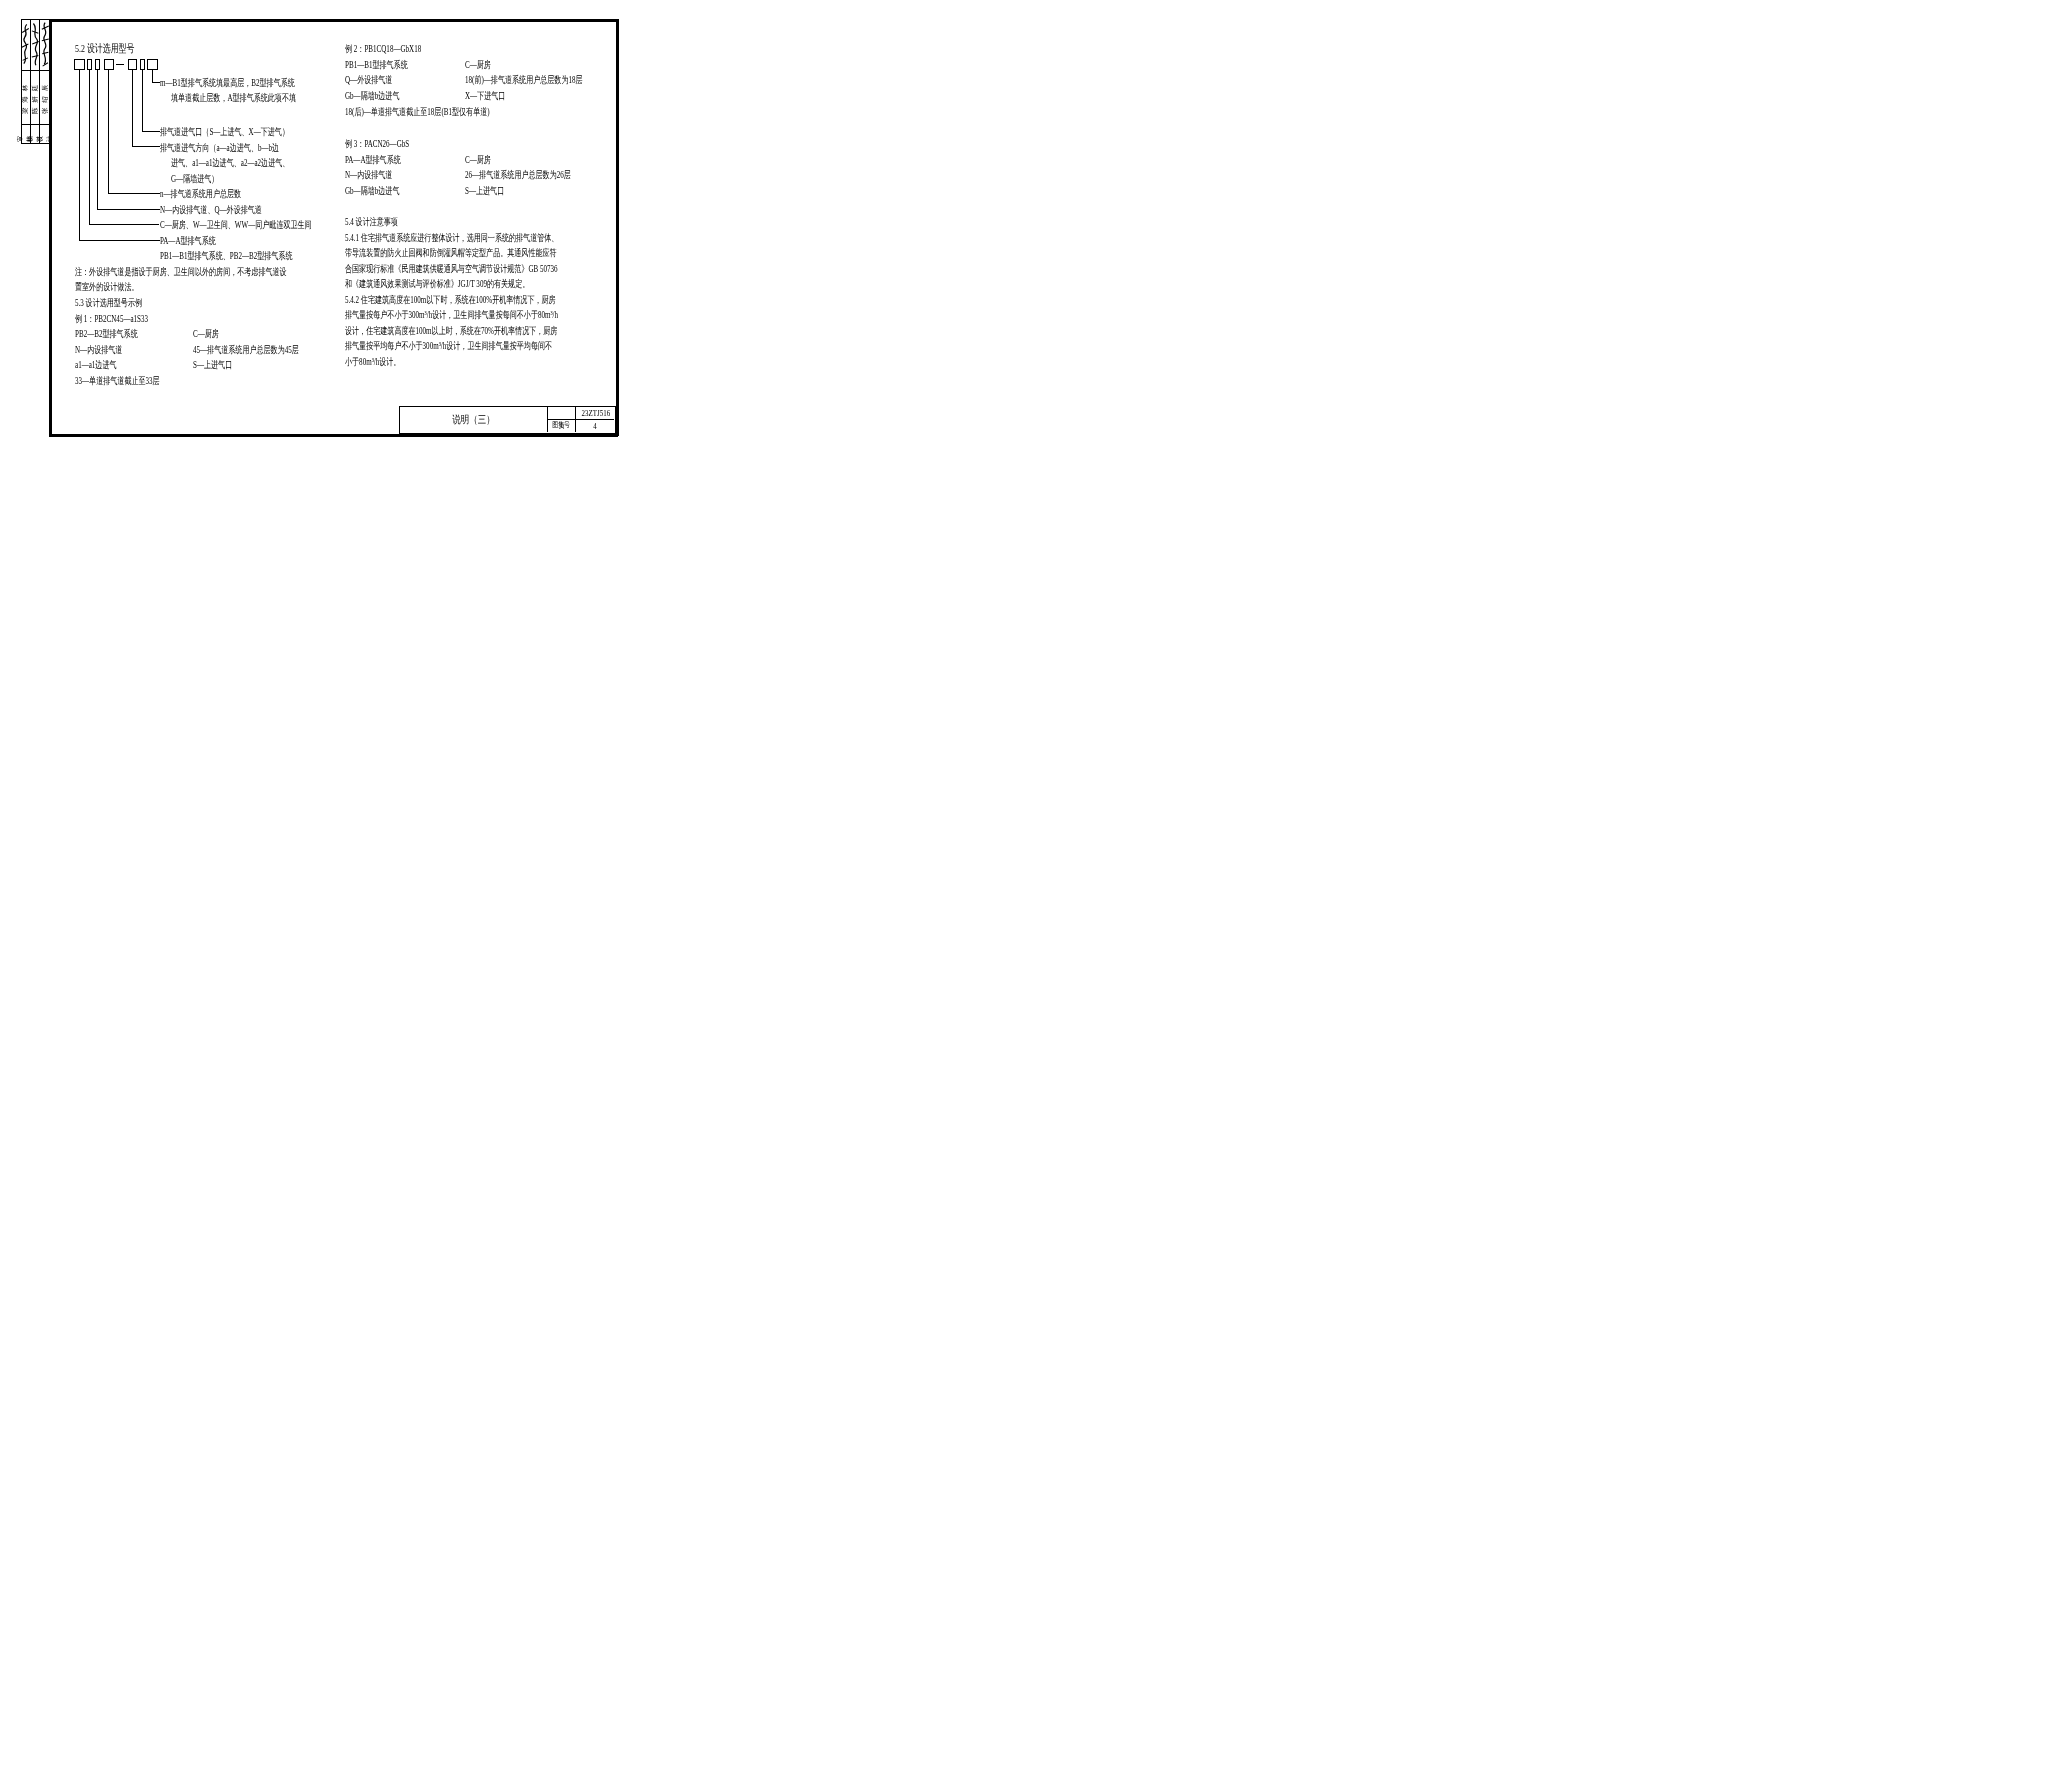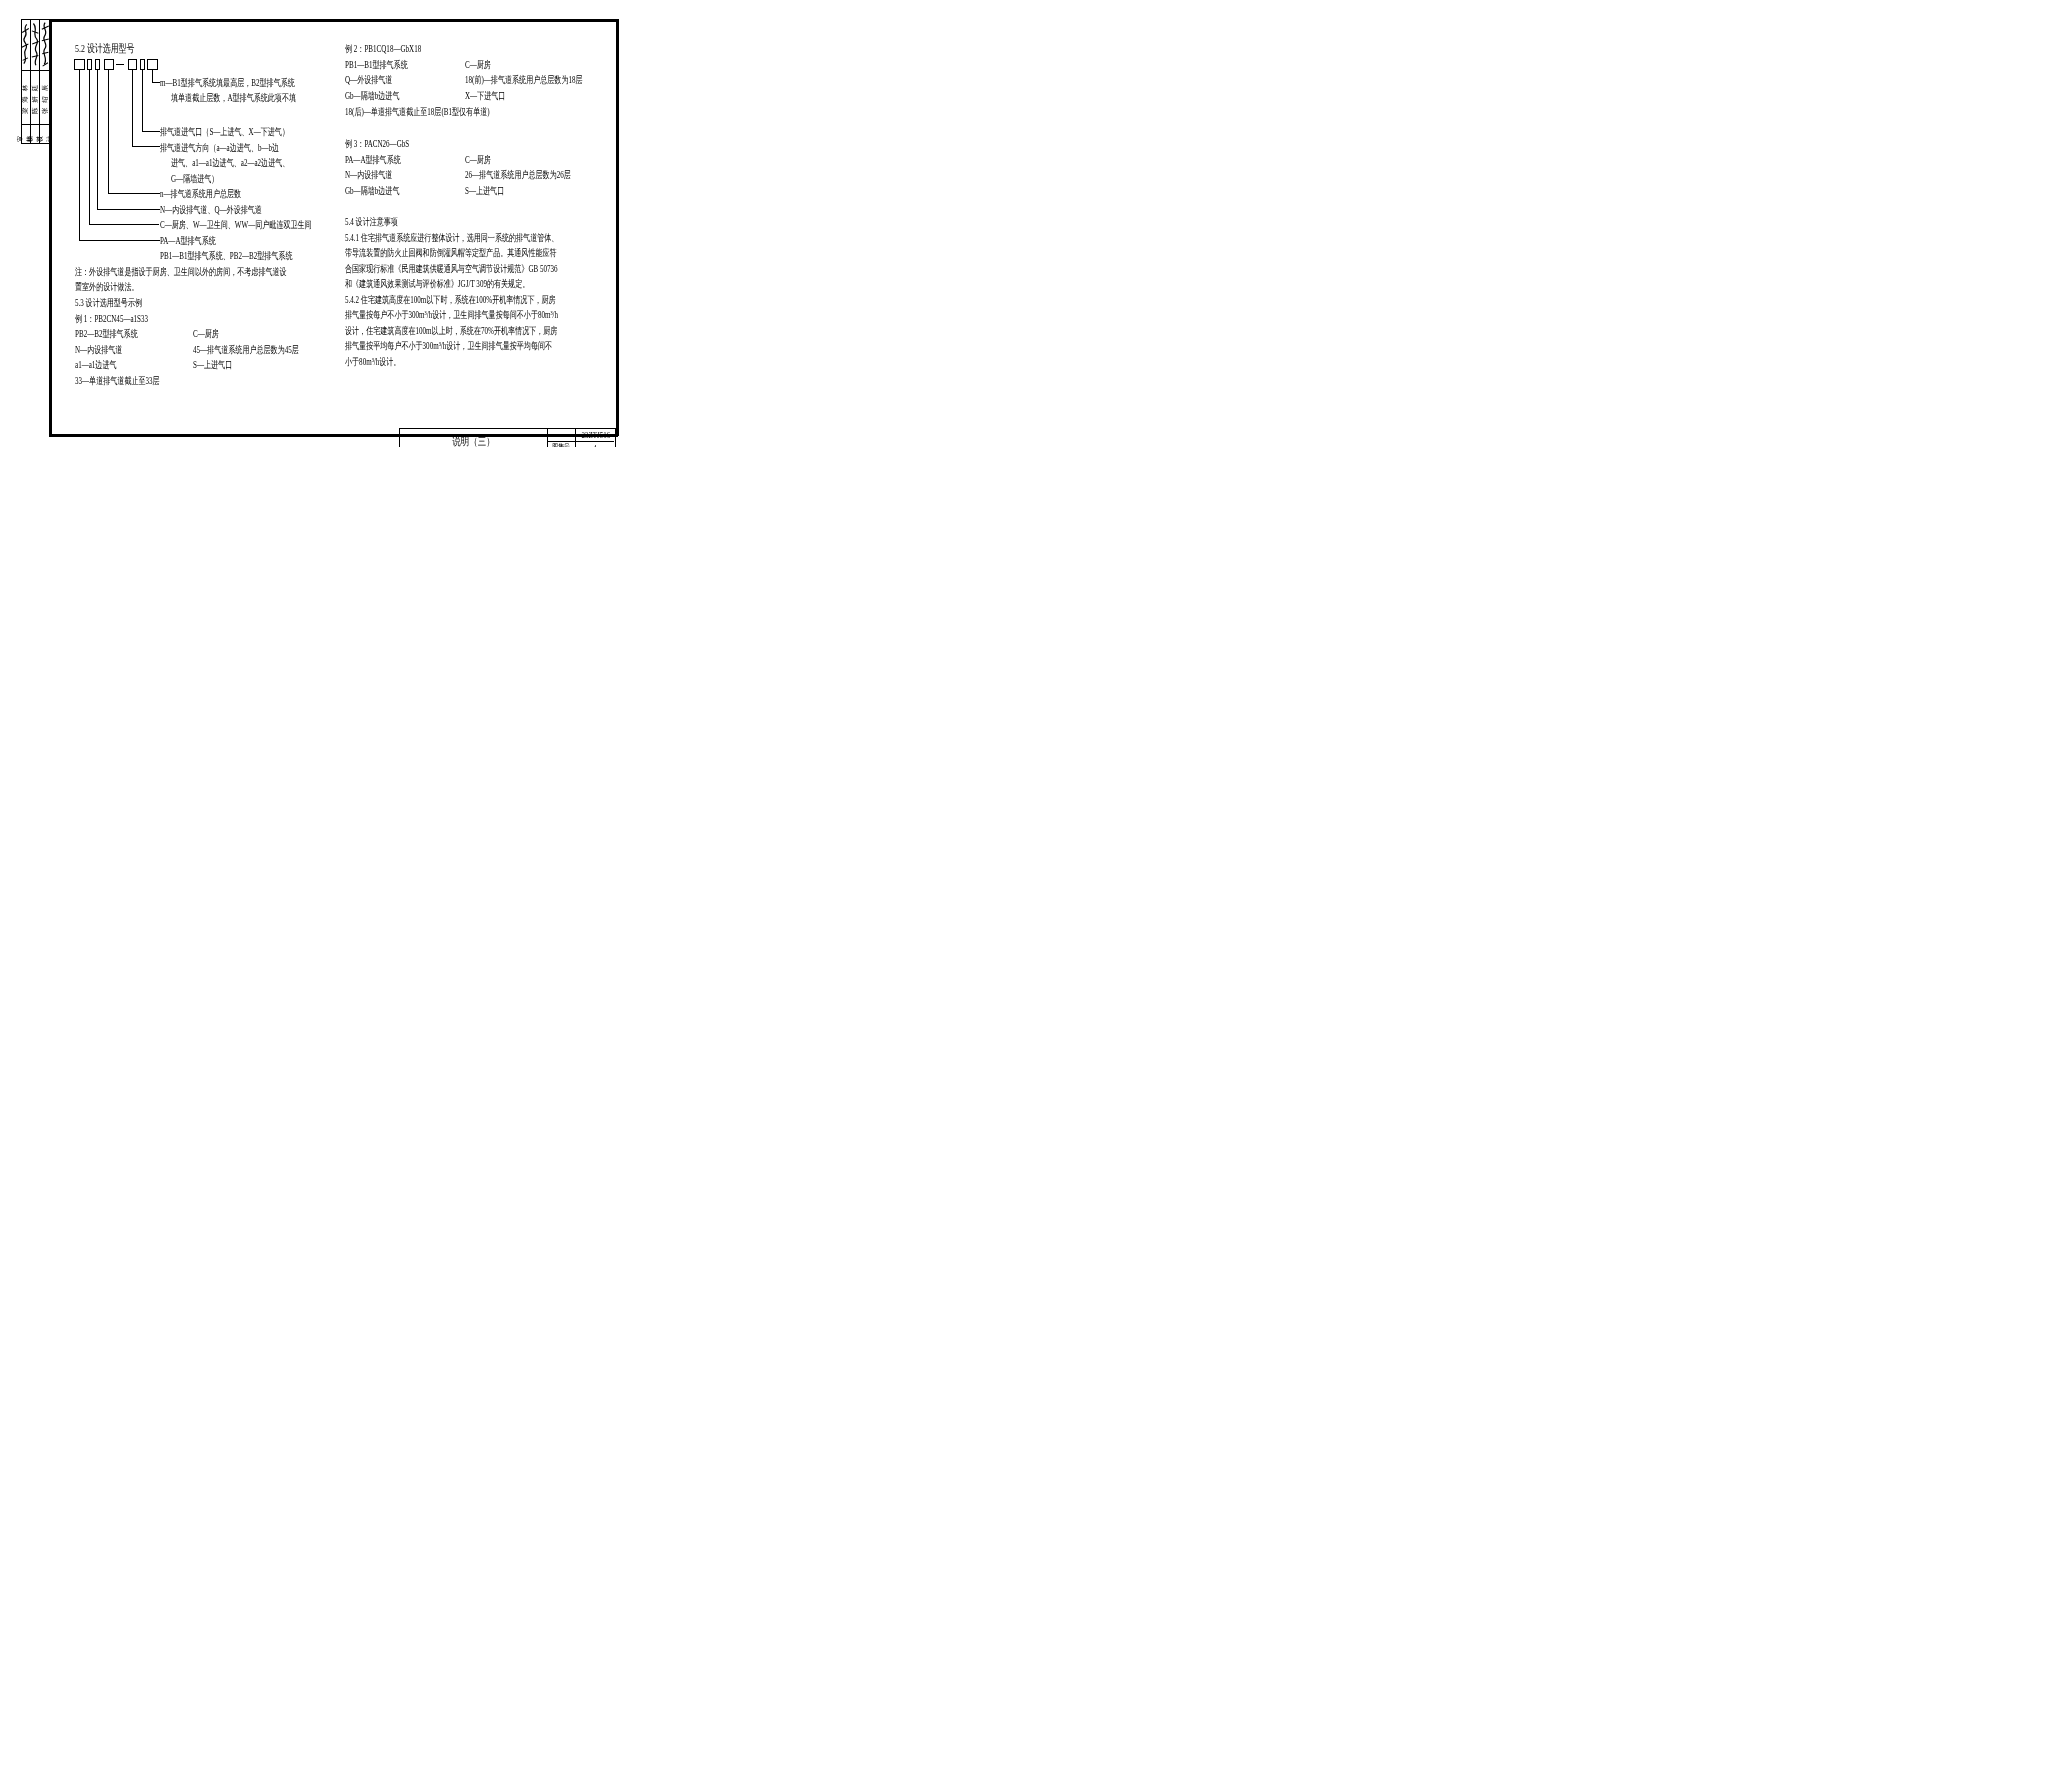--- a/index.html
+++ b/index.html
@@ -15,7 +15,7 @@
          transform:rotate(-90deg) translateX(-100%);display:flex;align-items:center;justify-content:center;}
   .role{font:6.1px "Liberation Serif","DejaVu Serif",serif;letter-spacing:5.3px;}
   .pname{font:6.5px "Liberation Serif","DejaVu Serif",serif;letter-spacing:4.9px;}
-  .tb{position:absolute;left:399px;top:406px;width:217px;height:28px;border:1.2px solid #000;box-sizing:border-box;margin-top:22px;}
+  .tb{position:absolute;left:399px;top:406px;width:217px;height:28px;border:1.2px solid #000;box-sizing:border-box;}
   .tbcell{position:absolute;display:flex;align-items:center;justify-content:center;}
   .tbt{font:10.6px "Liberation Serif","DejaVu Serif",serif;transform:scaleX(0.8);}
   .tbl{font:7.4px "Liberation Serif","DejaVu Serif",serif;transform:scaleX(0.8);}

